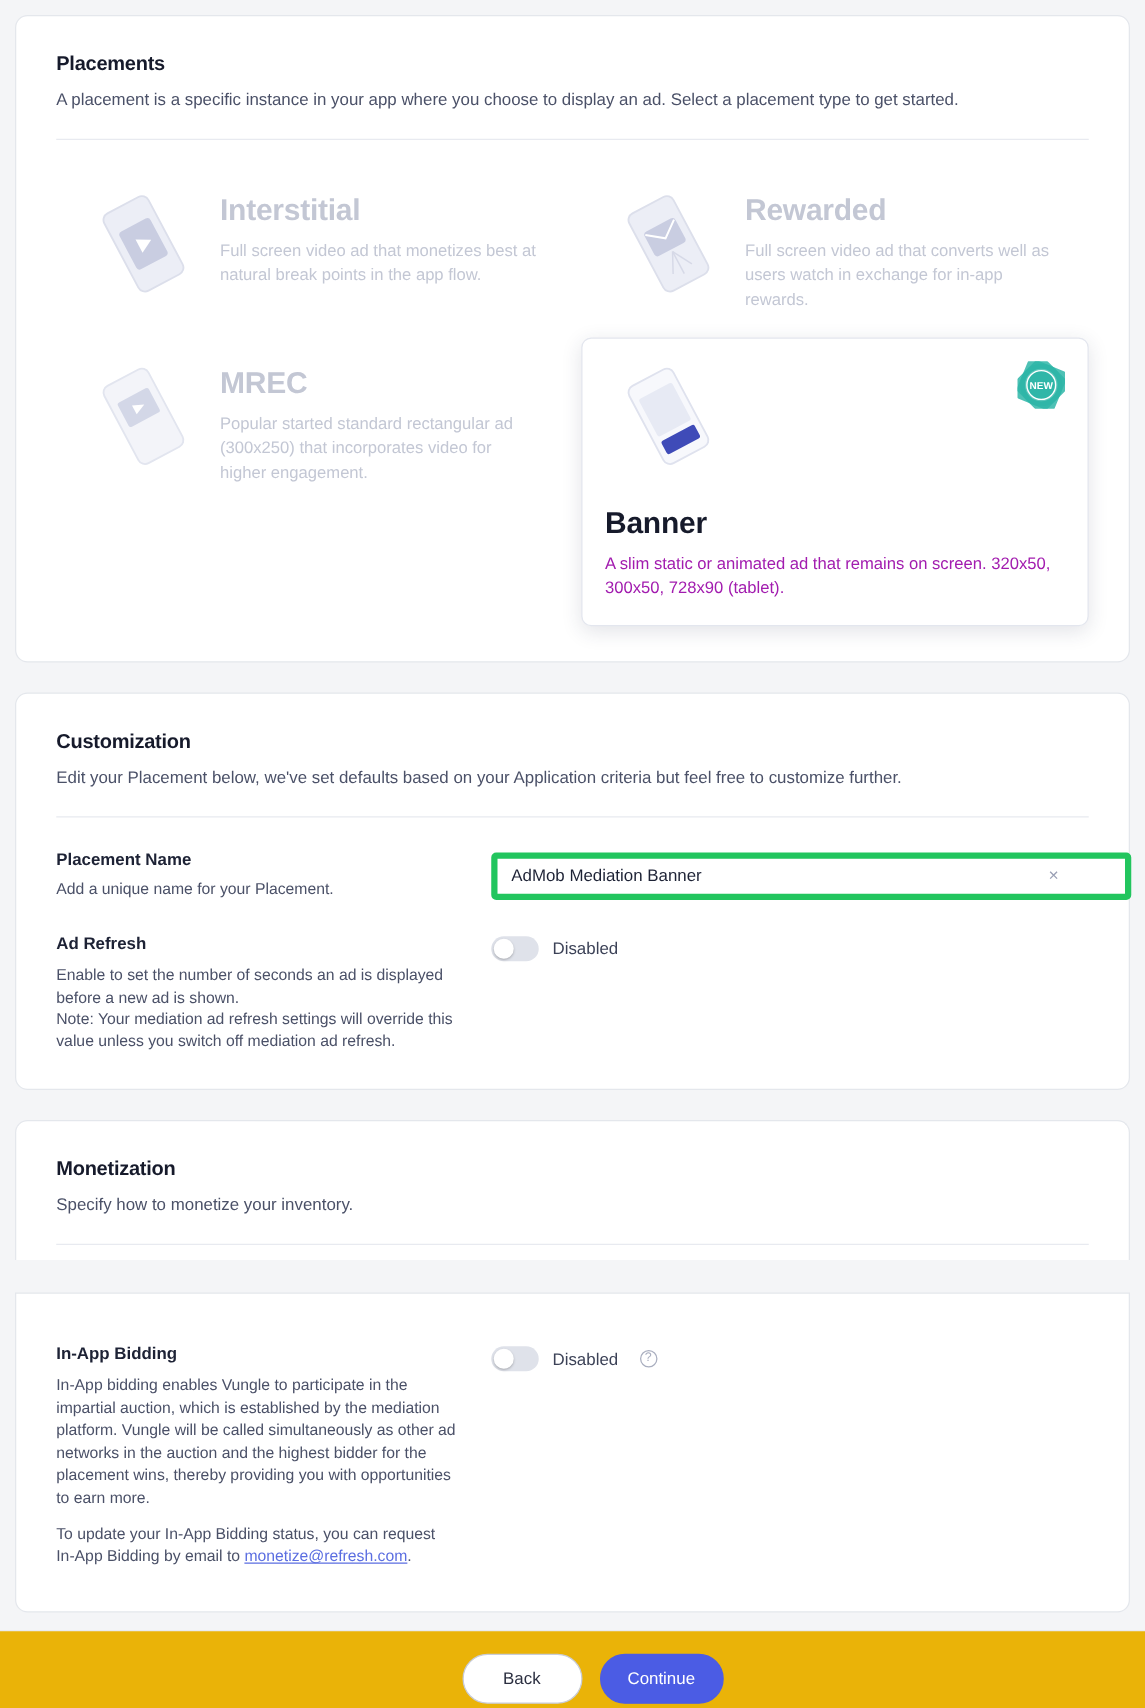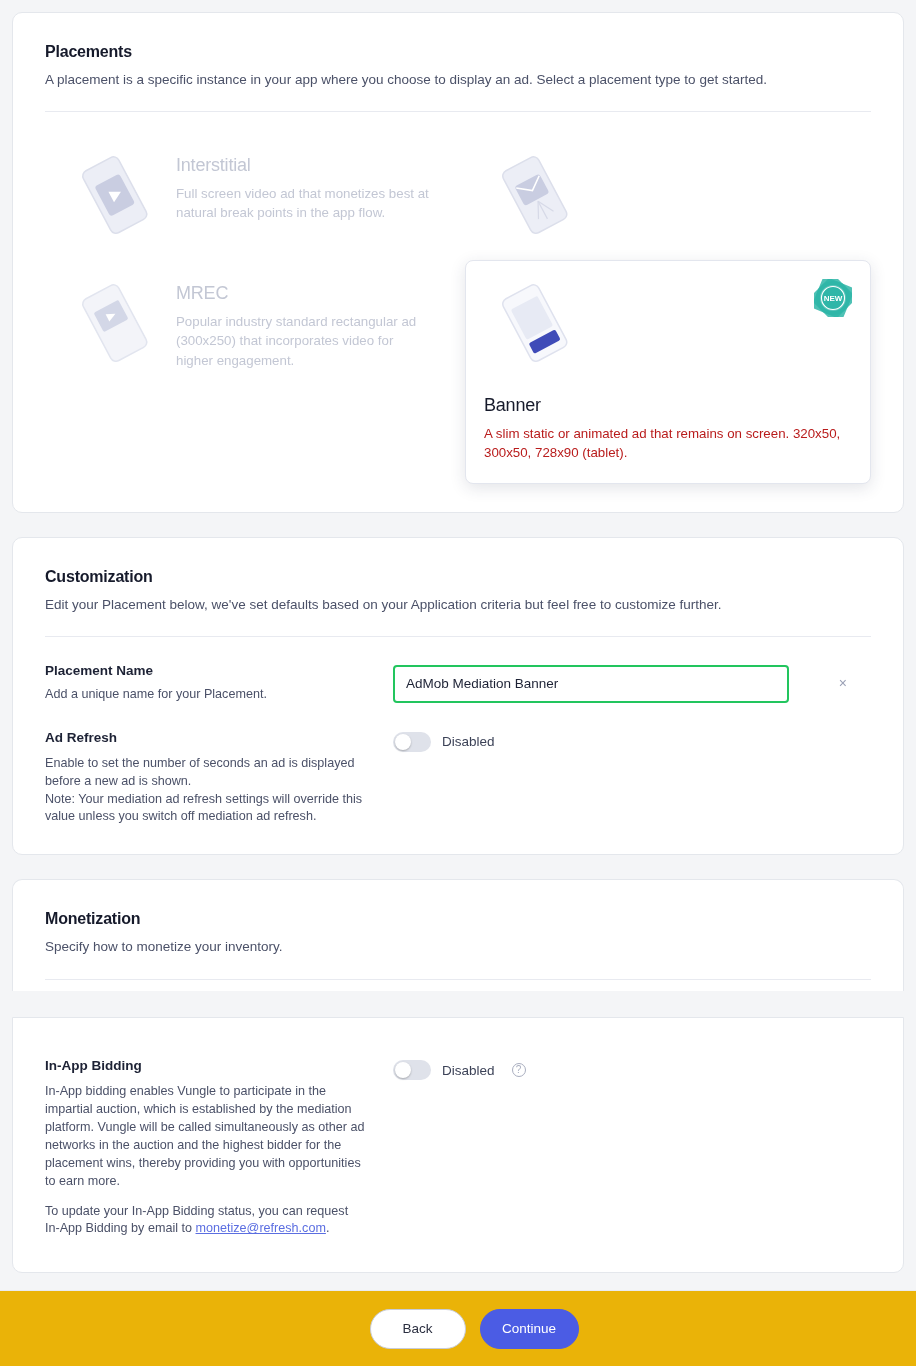--- a/index.html
+++ b/index.html
@@ -77,8 +77,8 @@
   .placement .ptext { padding-top: 2px; flex: 1; }
   .placement h3 {
     margin: 0 0 8px 0;
-    font-size: 18px;
-    font-weight: normal;
+    font-size: 24px;
+    font-weight: bold;
     color: #c3c7d4;
     letter-spacing: -0.2px;
   }

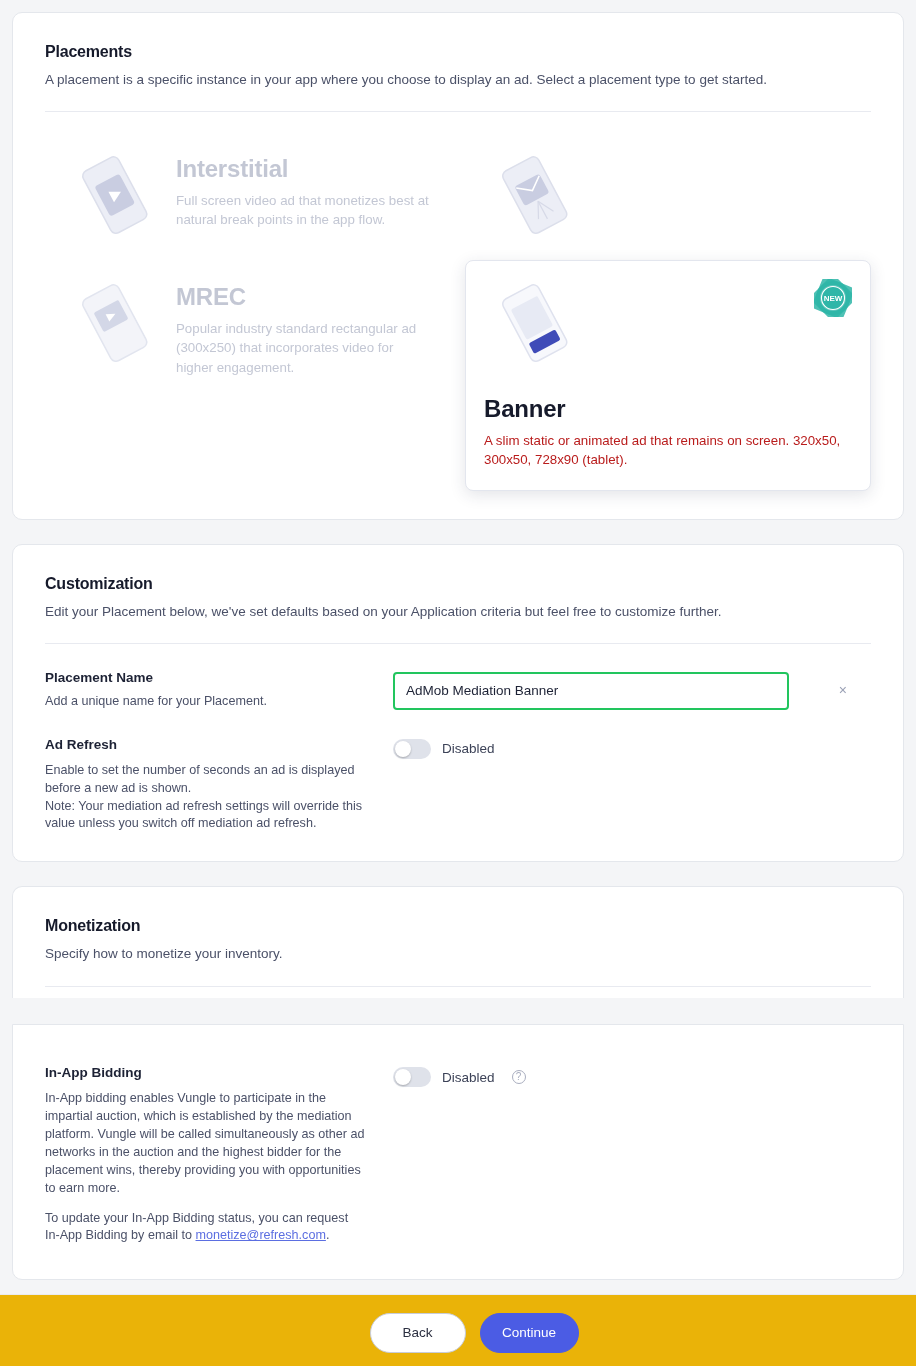--- a/index.html
+++ b/index.html
@@ -264,6 +264,10 @@
                 </g>
               </g>
             </svg>
+          </div>
+          <div class="ptext">
+            <h3>Rewarded</h3>
+            <p>Full screen video ad that converts well as users watch in exchange for in-app rewards.</p>
           </div>
         </div>
 

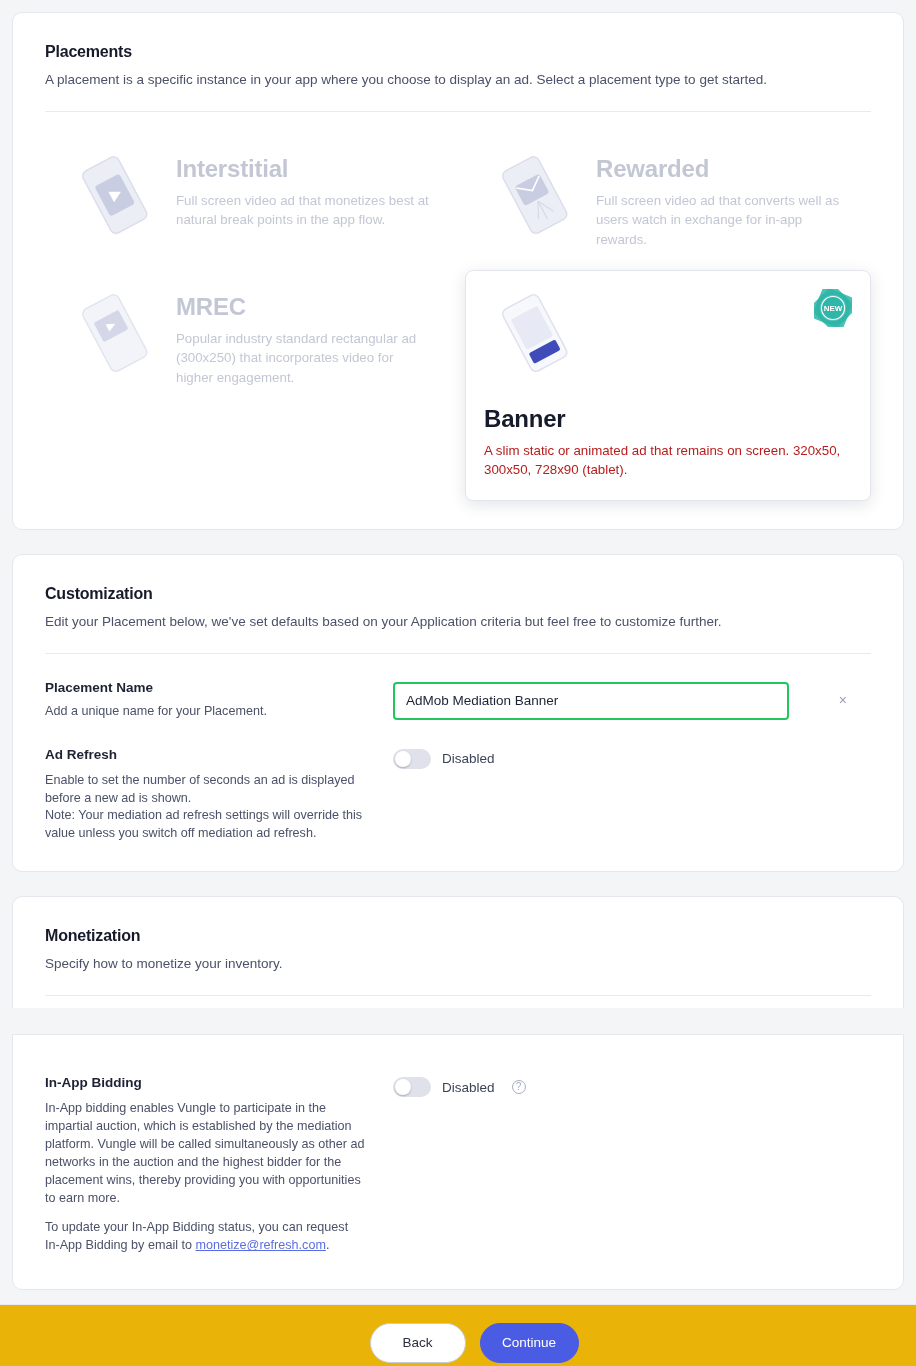--- a/index.html
+++ b/index.html
@@ -283,7 +283,7 @@
           </div>
           <div class="ptext">
             <h3>MREC</h3>
-            <p>Popular industry standard rectangular ad (300x250) that incorporates video for higher engagement.</p>
+            <p>Popular started standard rectangular ad (300x250) that incorporates video for higher engagement.</p>
           </div>
         </div>
 

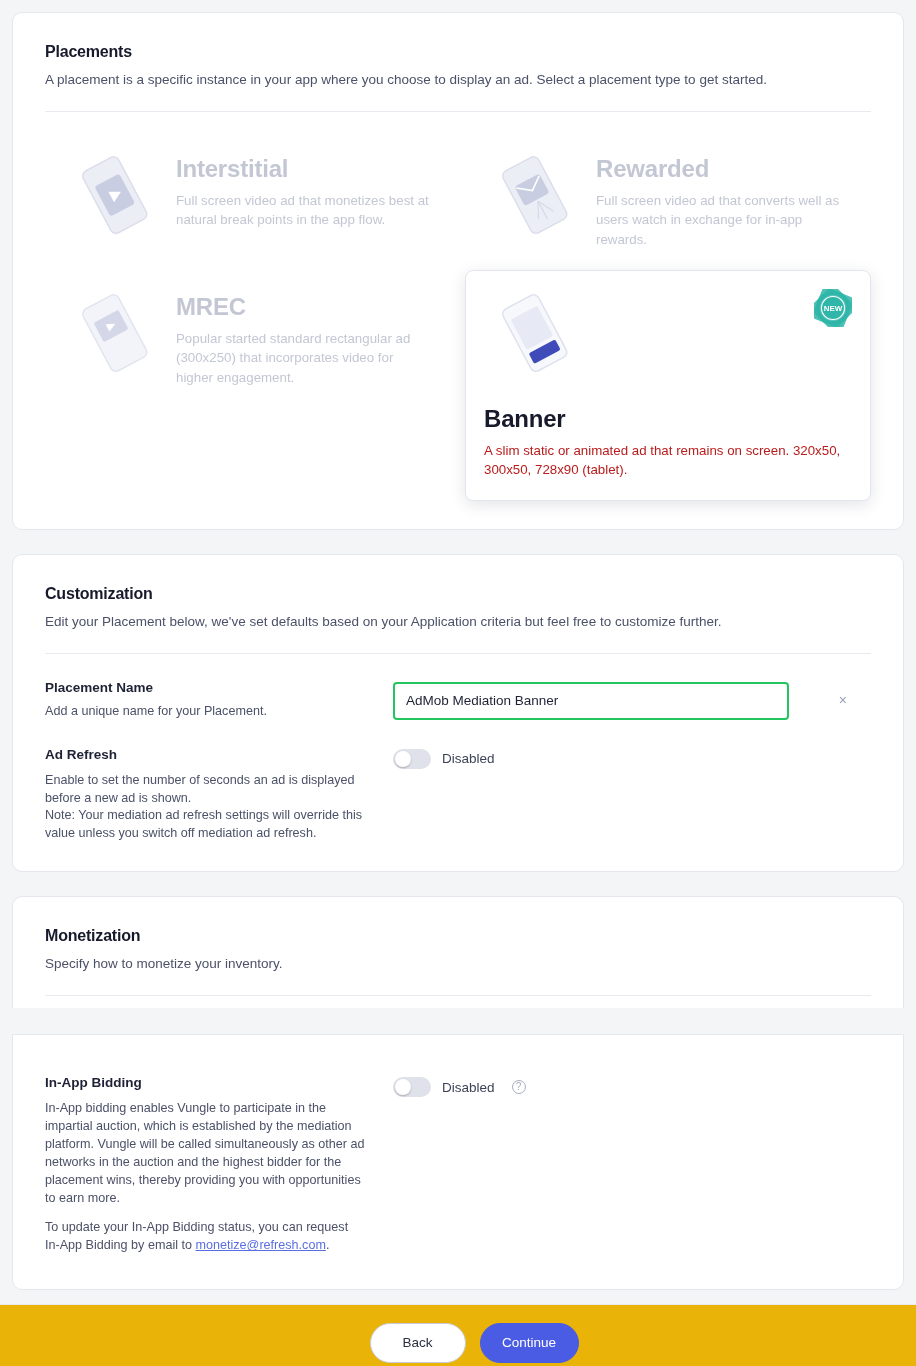--- a/index.html
+++ b/index.html
@@ -89,7 +89,7 @@
     line-height: 1.45;
     color: #c3c7d4;
   }
-  .placement.selected p { color: #b91c1c; }
+  .placement.selected p { color: #a21caf; }
 
   .new-badge {
     position: absolute;

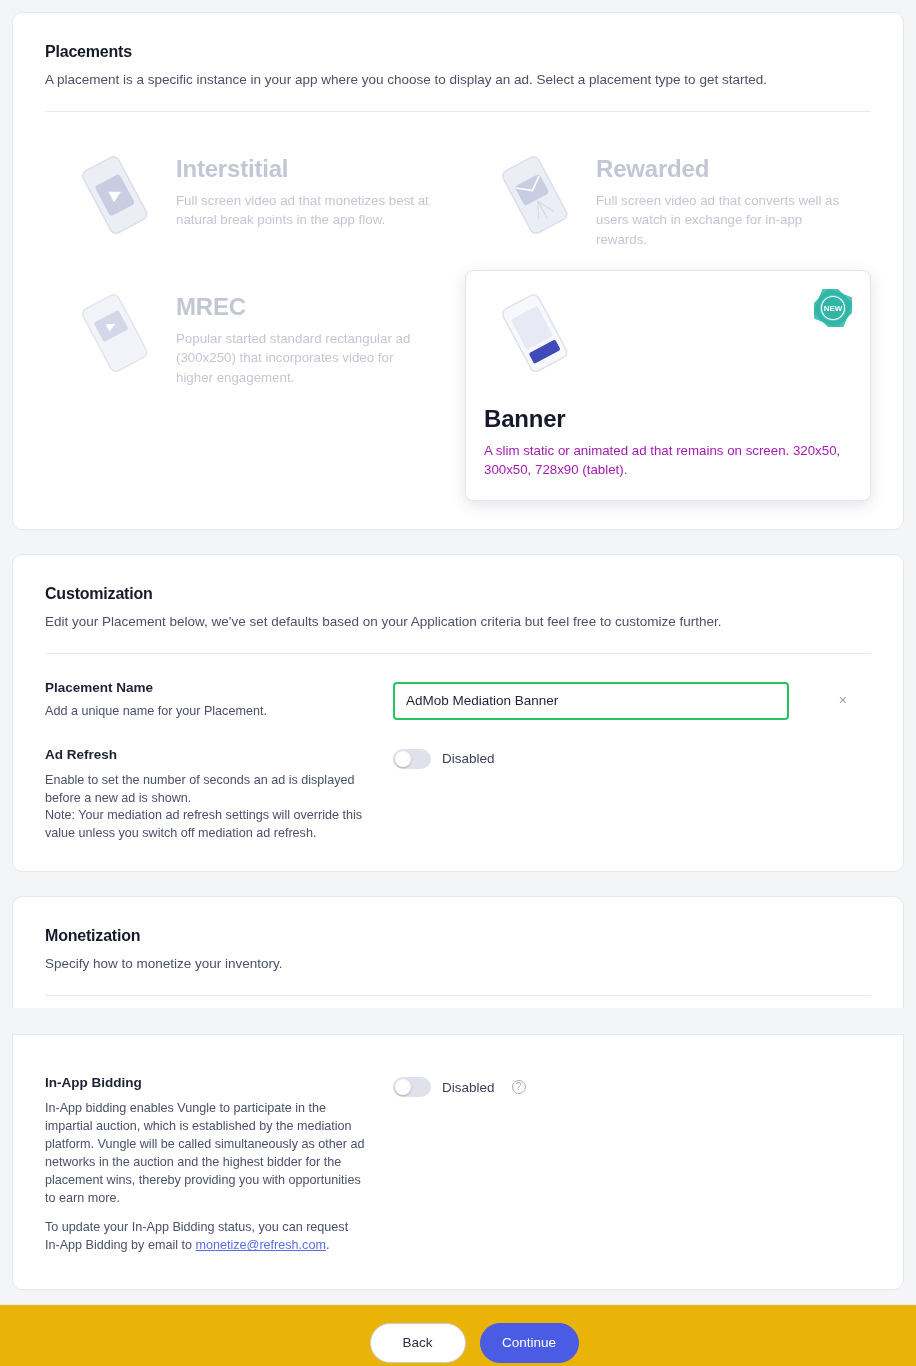--- a/index.html
+++ b/index.html
@@ -125,9 +125,9 @@
     margin: 0;
   }
   .text-input {
-    width: 396px;
+    width: 512px;
     height: 38px;
-    border: 2px solid #22c55e;
+    border: 5px solid #22c55e;
     border-radius: 4px;
     padding: 0 44px 0 11px;
     font-size: 13.5px;

